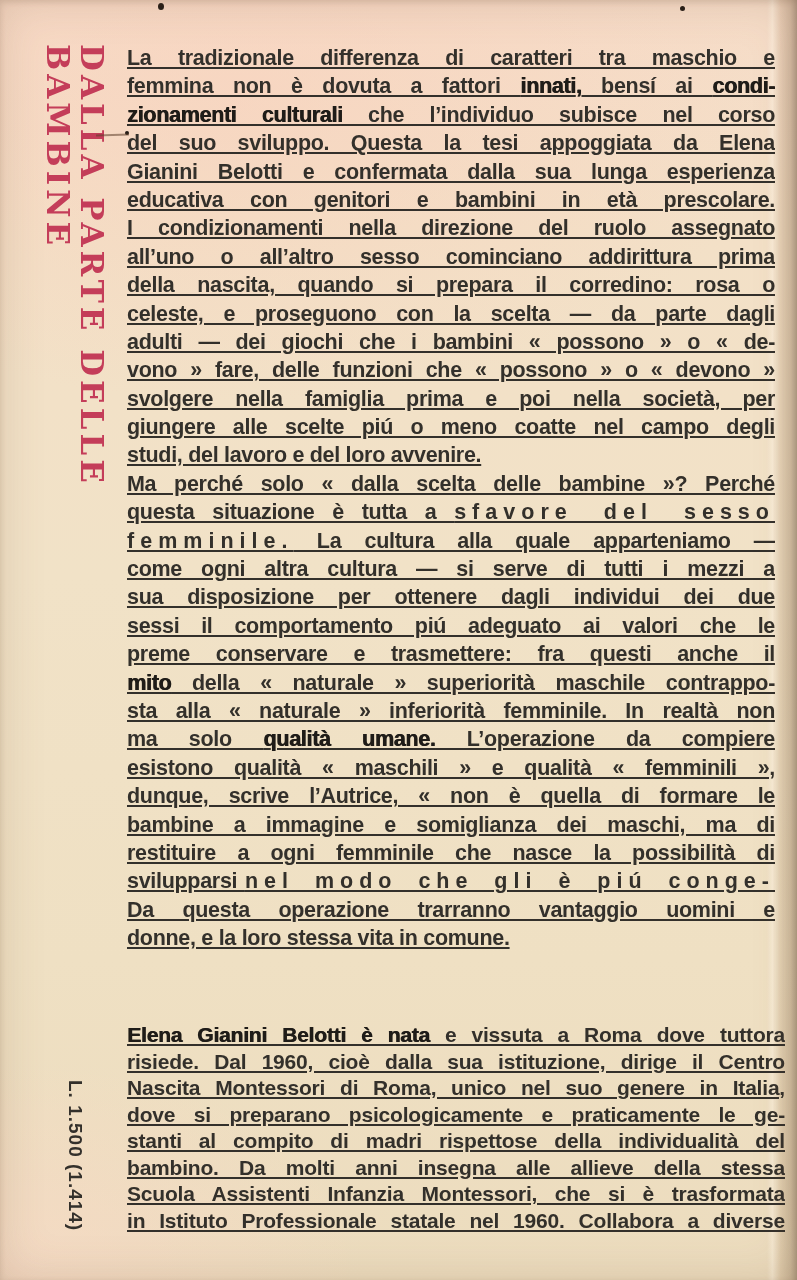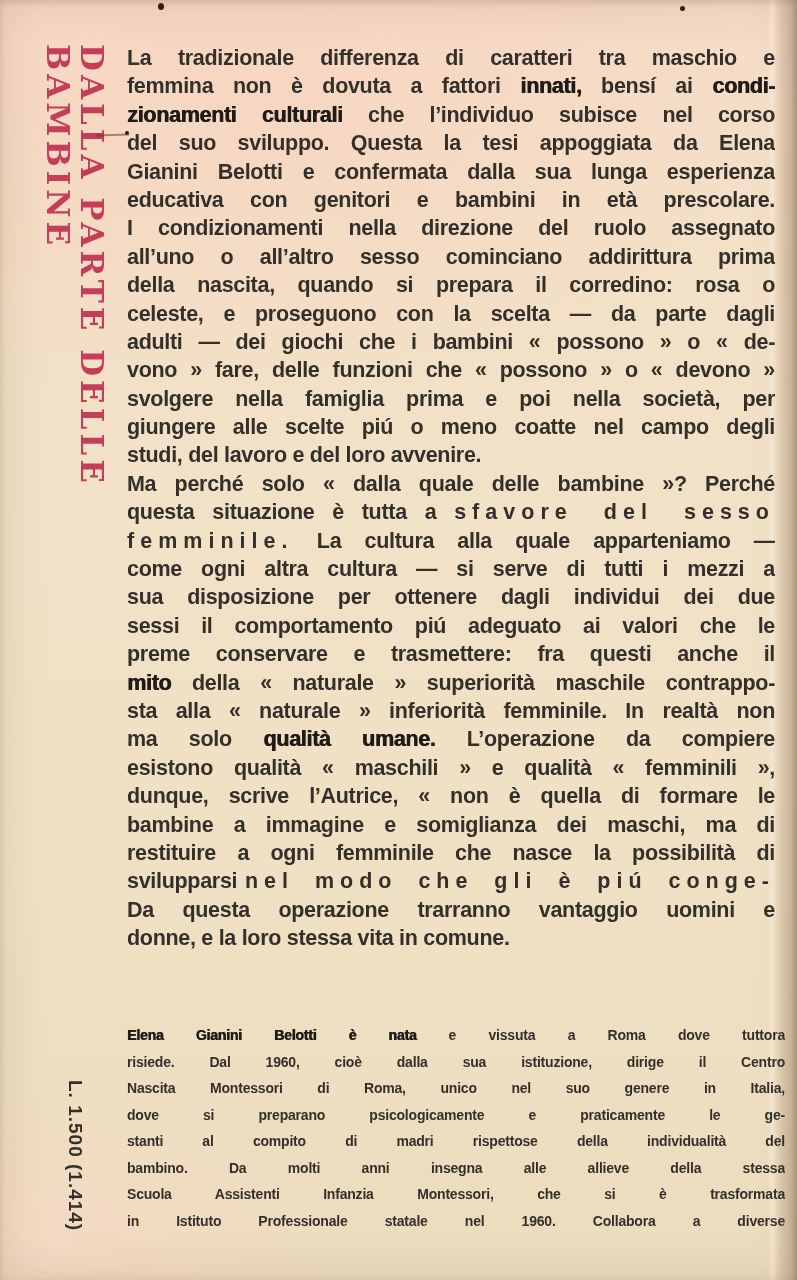--- a/index.html
+++ b/index.html
@@ -66,7 +66,7 @@
   }
   .bio-text .tline { height: 26.5px; overflow: hidden; }
 
-  .tline { text-align: left; }
+  .tline { text-align: left; text-decoration: underline; }
   .tline.just { text-align: justify; text-align-last: justify; }
 
   .seg-bold { color: var(--bold-color, #1f1c18); text-shadow: 0.7px 0 0 currentColor; }

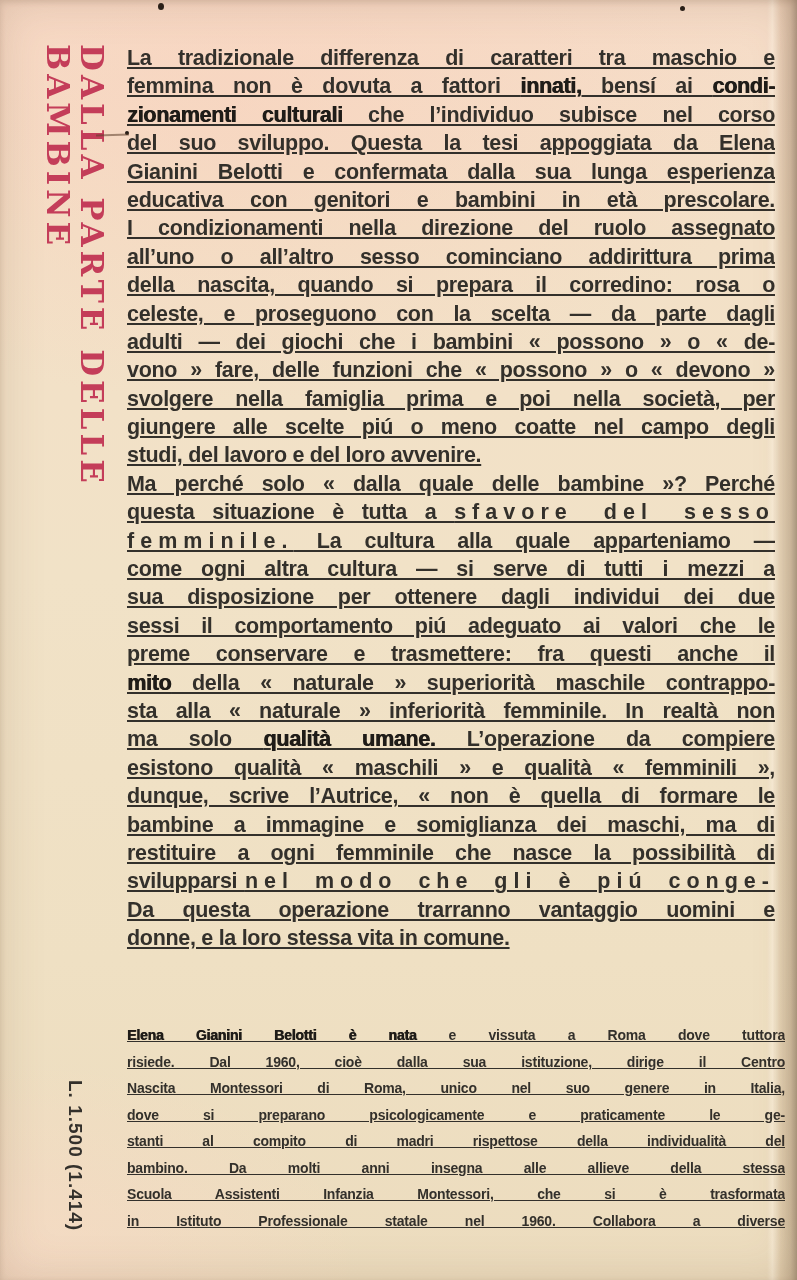--- a/index.html
+++ b/index.html
@@ -121,7 +121,7 @@
       <div class="tline just"><span class="seg-normal">svolgere nella famiglia prima e poi nella società, per</span></div>
       <div class="tline just"><span class="seg-normal">giungere alle scelte piú o meno coatte nel campo degli</span></div>
       <div class="tline"><span class="seg-normal">studi, del lavoro e del loro avvenire.</span></div>
-      <div class="tline just"><span class="seg-normal">Ma perché solo « dalla quale delle bambine »? Perché</span></div>
+      <div class="tline just"><span class="seg-normal">Ma perché solo « dalla scelta delle bambine »? Perché</span></div>
       <div class="tline just"><span class="seg-normal">questa situazione è tutta a </span><span class="seg-spaced">sfavore del sesso</span></div>
       <div class="tline just"><span class="seg-spaced">femminile.</span><span class="seg-normal"> La cultura alla quale apparteniamo —</span></div>
       <div class="tline just"><span class="seg-normal">come ogni altra cultura — si serve di tutti i mezzi a</span></div>

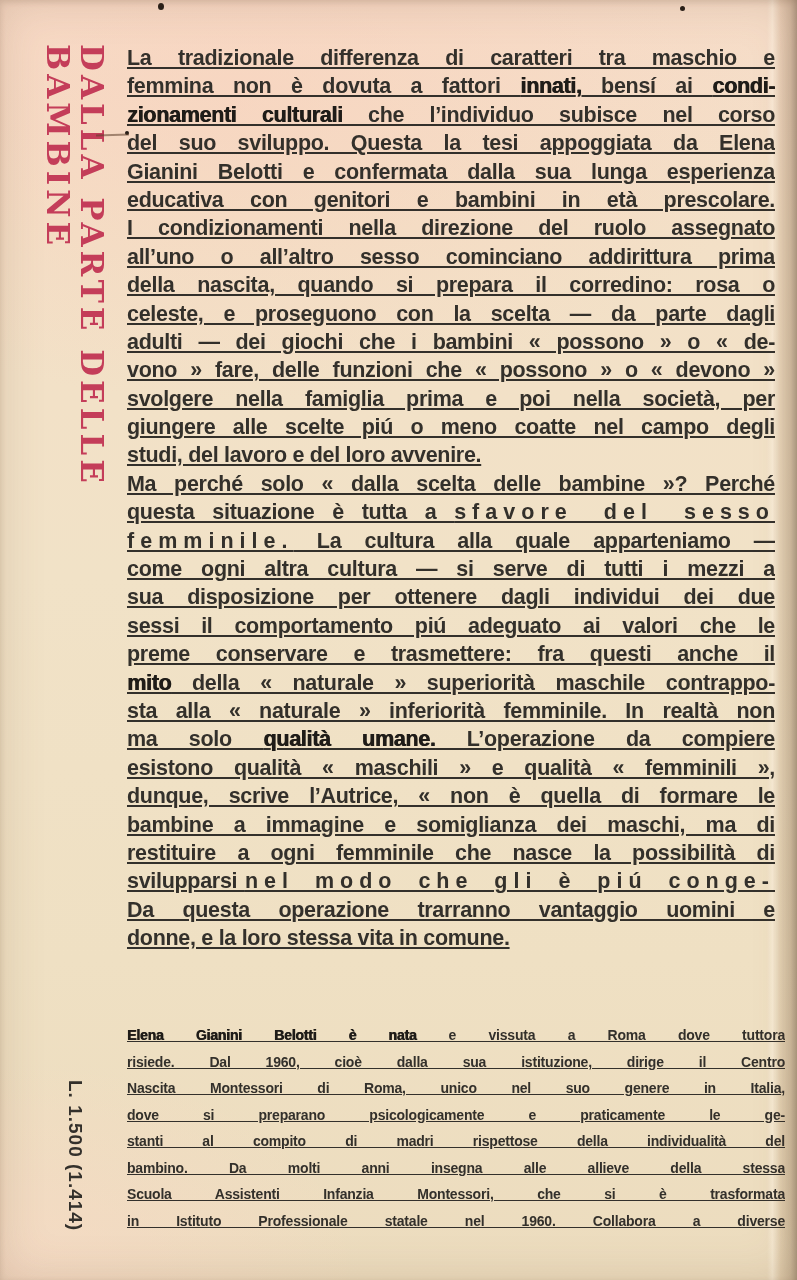--- a/index.html
+++ b/index.html
@@ -59,7 +59,7 @@
   
   .bio-text {
     position: absolute; left: 127px; top: 1022px; width: 658px;
-    font-size: 14px; line-height: 26.5px;
+    font-size: 21px; line-height: 26.5px;
     font-weight: 700;
     letter-spacing: -0.2px;
     color: var(--text-color, #33302b);

